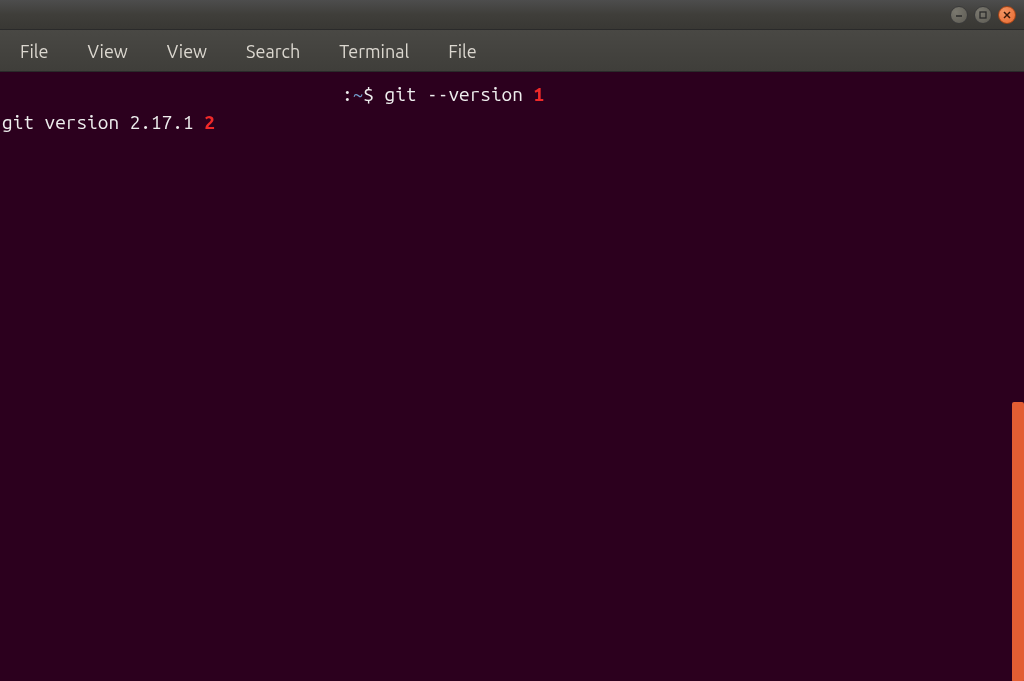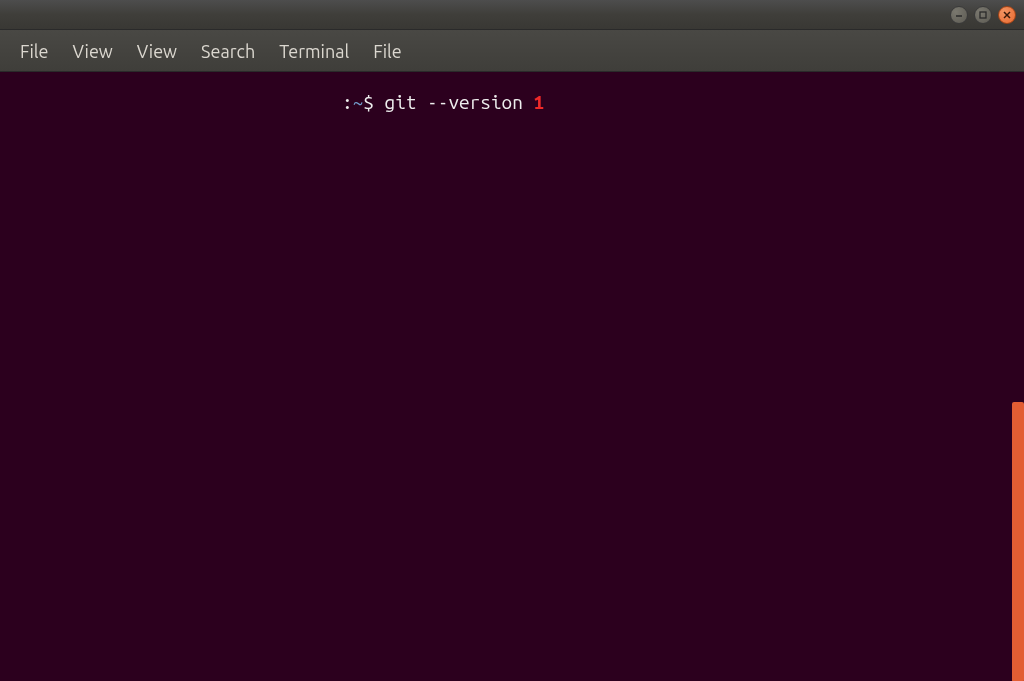--- a/index.html
+++ b/index.html
@@ -62,7 +62,7 @@
       display: flex;
       align-items: center;
       padding-left: 8px;
-      gap: 0;
+      gap: 15px;
       border-bottom: 1px solid #2a2a2a;
     }
     .menu-item {

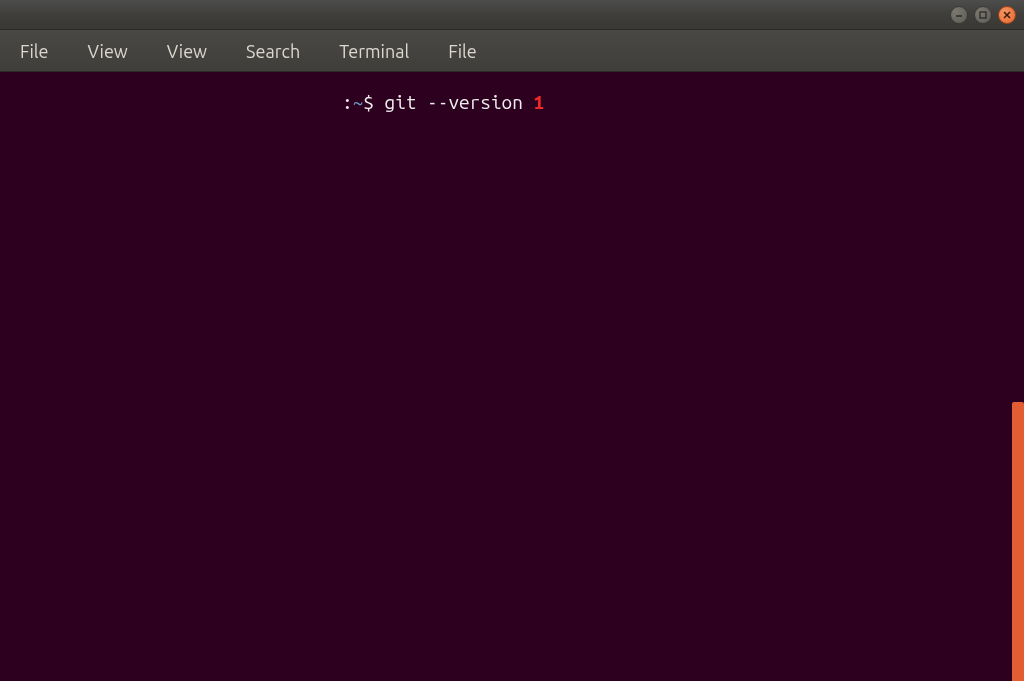--- a/index.html
+++ b/index.html
@@ -78,7 +78,7 @@
       font-family: "Ubuntu Mono", "DejaVu Sans Mono", monospace;
       font-size: 19px;
       line-height: 28px;
-      padding: 16px 2px;
+      padding: 8px 2px;
       position: relative;
       white-space: pre;
     }

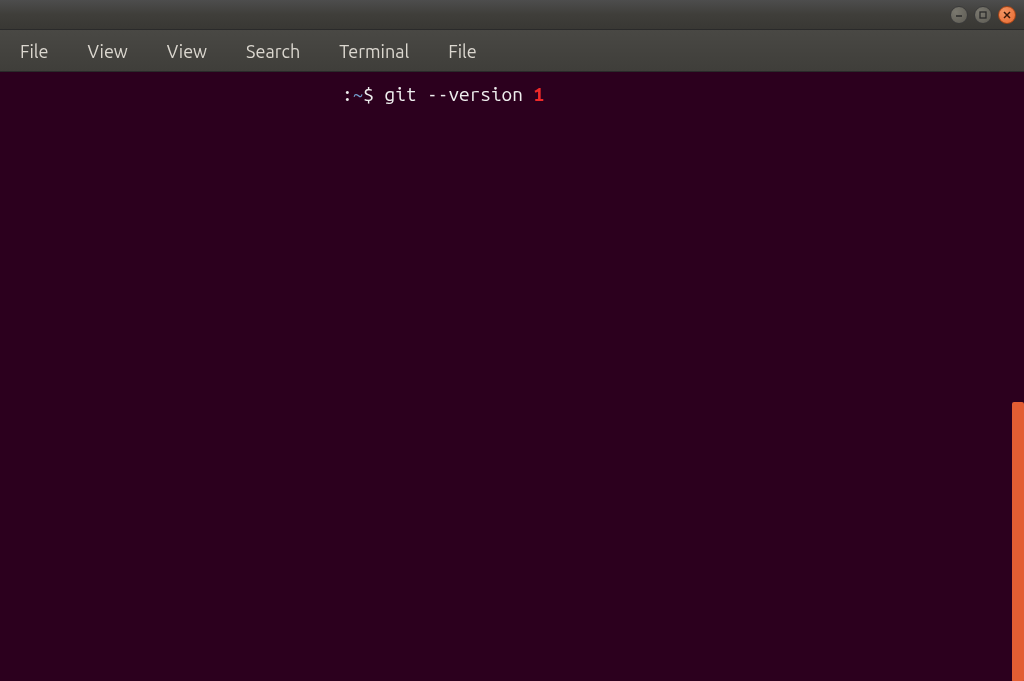--- a/index.html
+++ b/index.html
@@ -146,7 +146,7 @@
     <div class="menu-item">File</div>
   </div>
 
-  <div class="terminal-body"><div class="line1"><span class="prompt-colon">:</span><span class="prompt-tilde">~</span><span class="prompt-dollar">$ </span><span class="cmd-text">git --version</span><span class="annotation"> 1</span></div>
+  <div class="terminal-body"><div class="line1"><span class="prompt-colon">:</span><span class="prompt-tilde">~</span><span class="prompt-dollar">$ </span><span class="cmd-text">git --version</span><span class="annotation"> 1</span></div><div class="line2"><span>git version 2.17.1</span><span class="annotation"> 2</span></div>
     <div class="scrollbar-track"></div>
   </div>
 </div>

